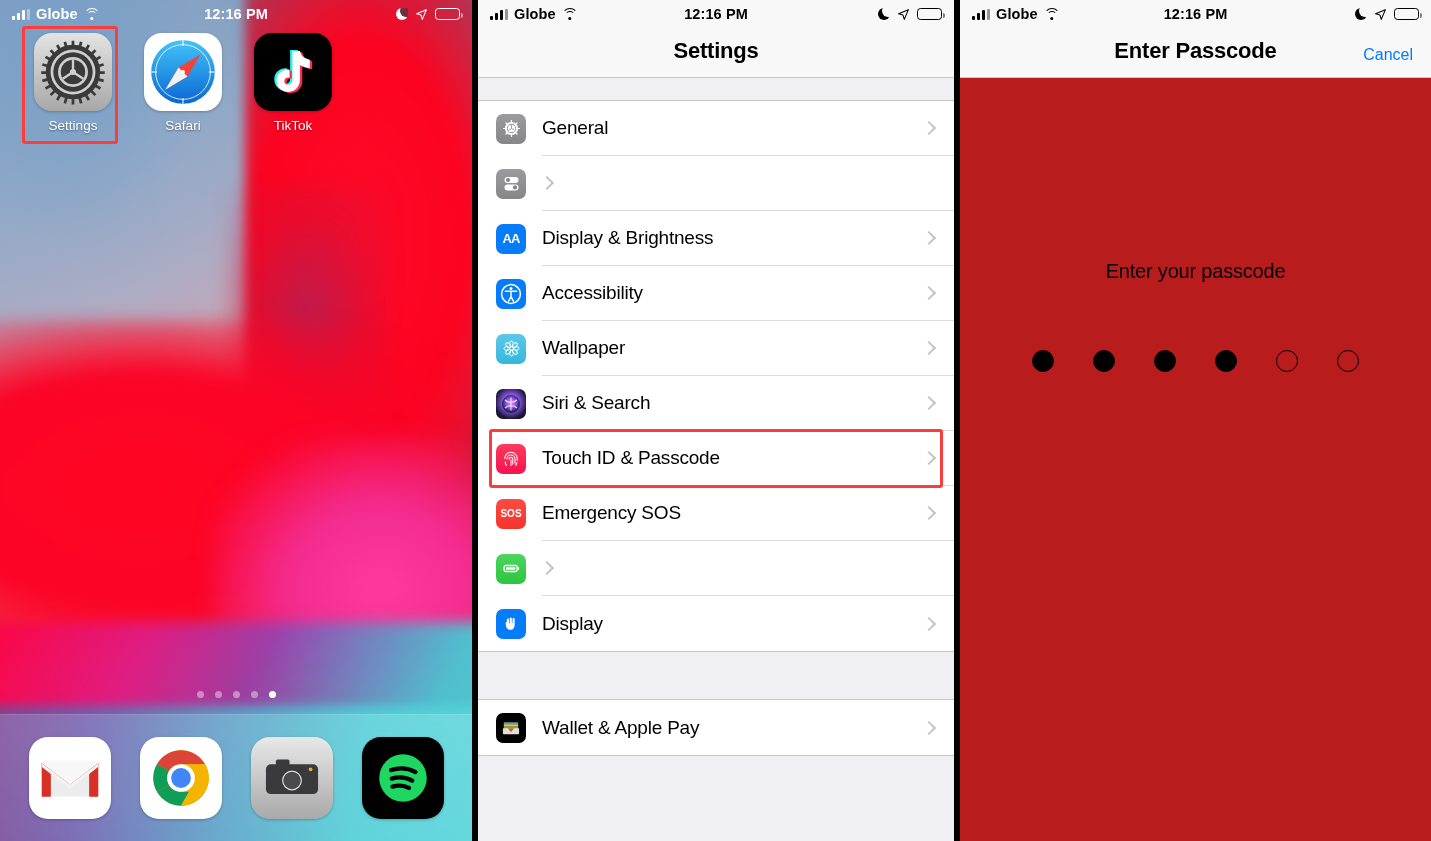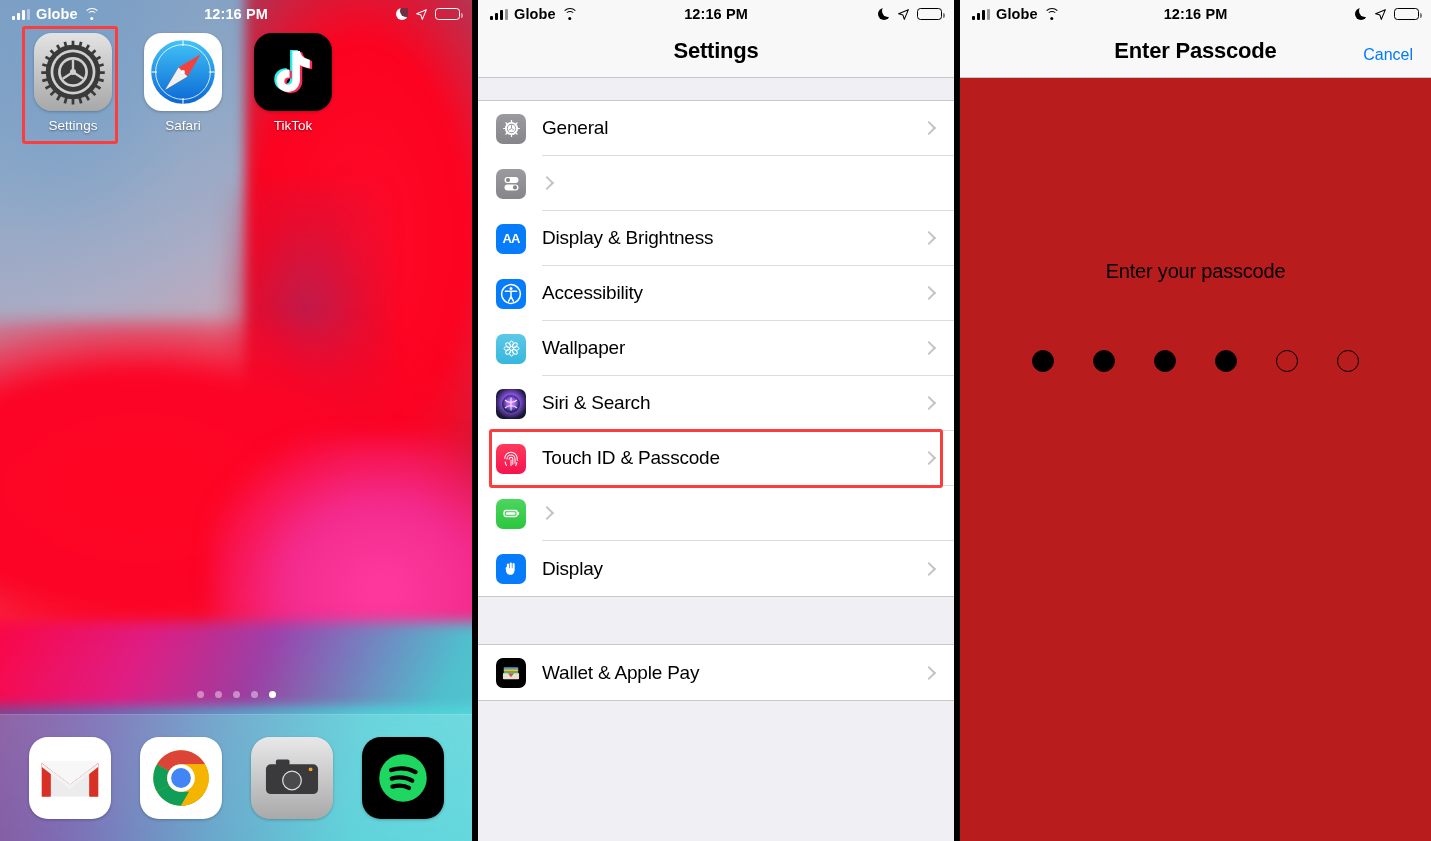--- a/index.html
+++ b/index.html
@@ -472,6 +472,13 @@
         <div class="hl-row"></div>
       </div>
 
+      <div class="row">
+        <span class="row-icon g-sos">SOS</span>
+        <div class="row-inner">
+          <span class="row-label">Emergency SOS</span>
+          <span class="chev"></span>
+        </div>
+      </div>
 
       <div class="row">
         <span class="row-icon g-batt">

